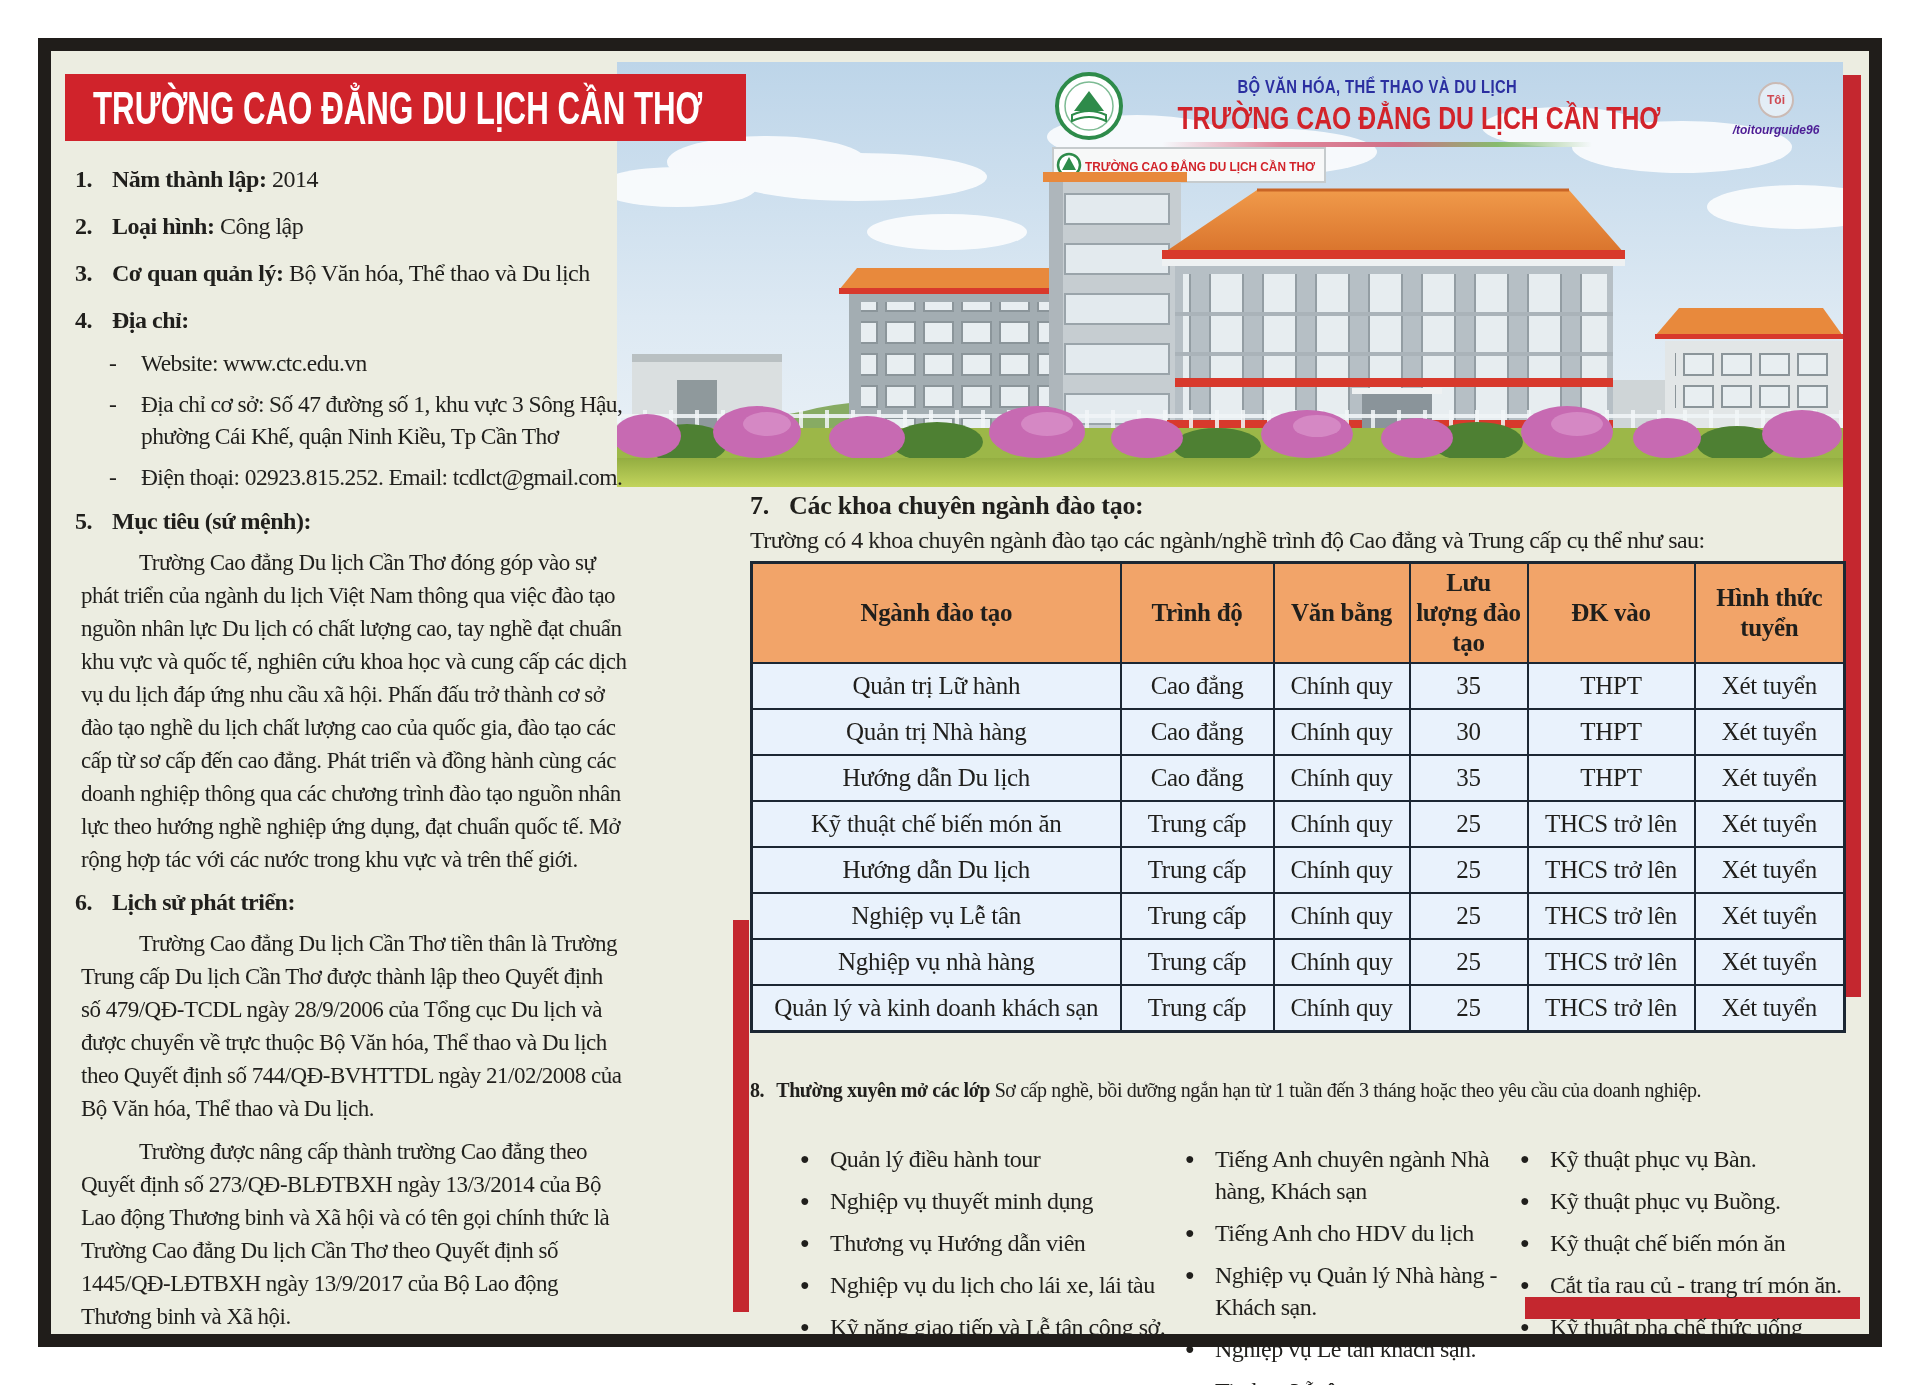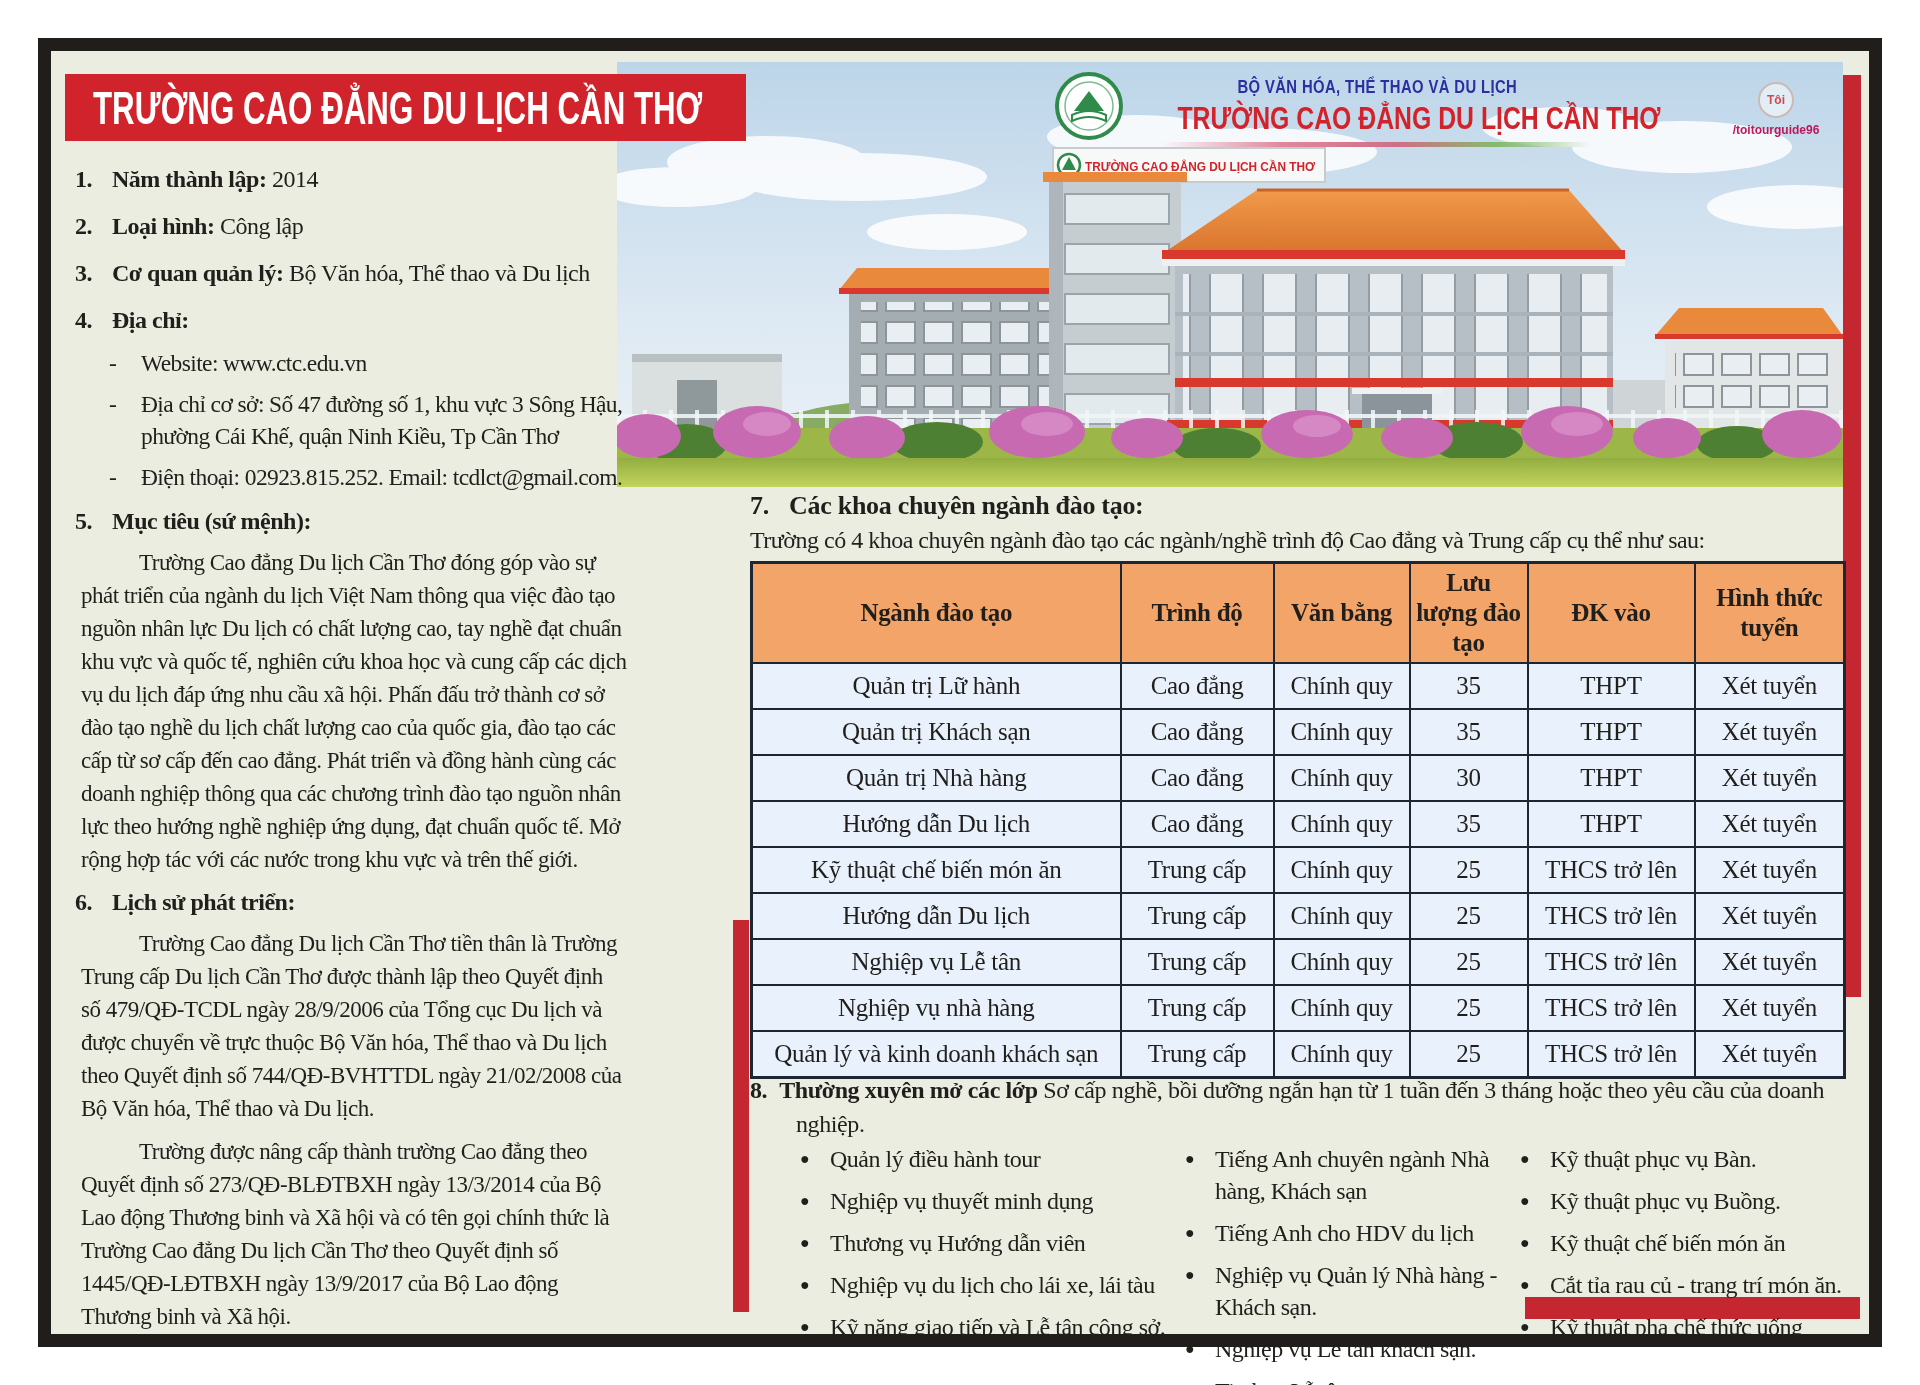--- a/index.html
+++ b/index.html
@@ -26,7 +26,7 @@
   .watermark{position:absolute;right:12px;top:20px;width:110px;text-align:center;font-family:"Liberation Sans",sans-serif;}
   .wm-circle{width:32px;height:32px;line-height:32px;border:2px solid #cbbab4;border-radius:50%;
     margin:0 auto;font-weight:700;font-size:12px;color:#cf4a52;background:rgba(255,255,255,.55);}
-  .wm-text{margin-top:5px;font-weight:700;font-size:12px;color:#be185d;}
+  .wm-text{margin-top:5px;font-weight:700;font-size:12px;color:#4c1d95;font-style:italic;}
 
   
   .strip-right{position:absolute;left:1792px;top:24px;width:18px;height:922px;background:#c4272f;}

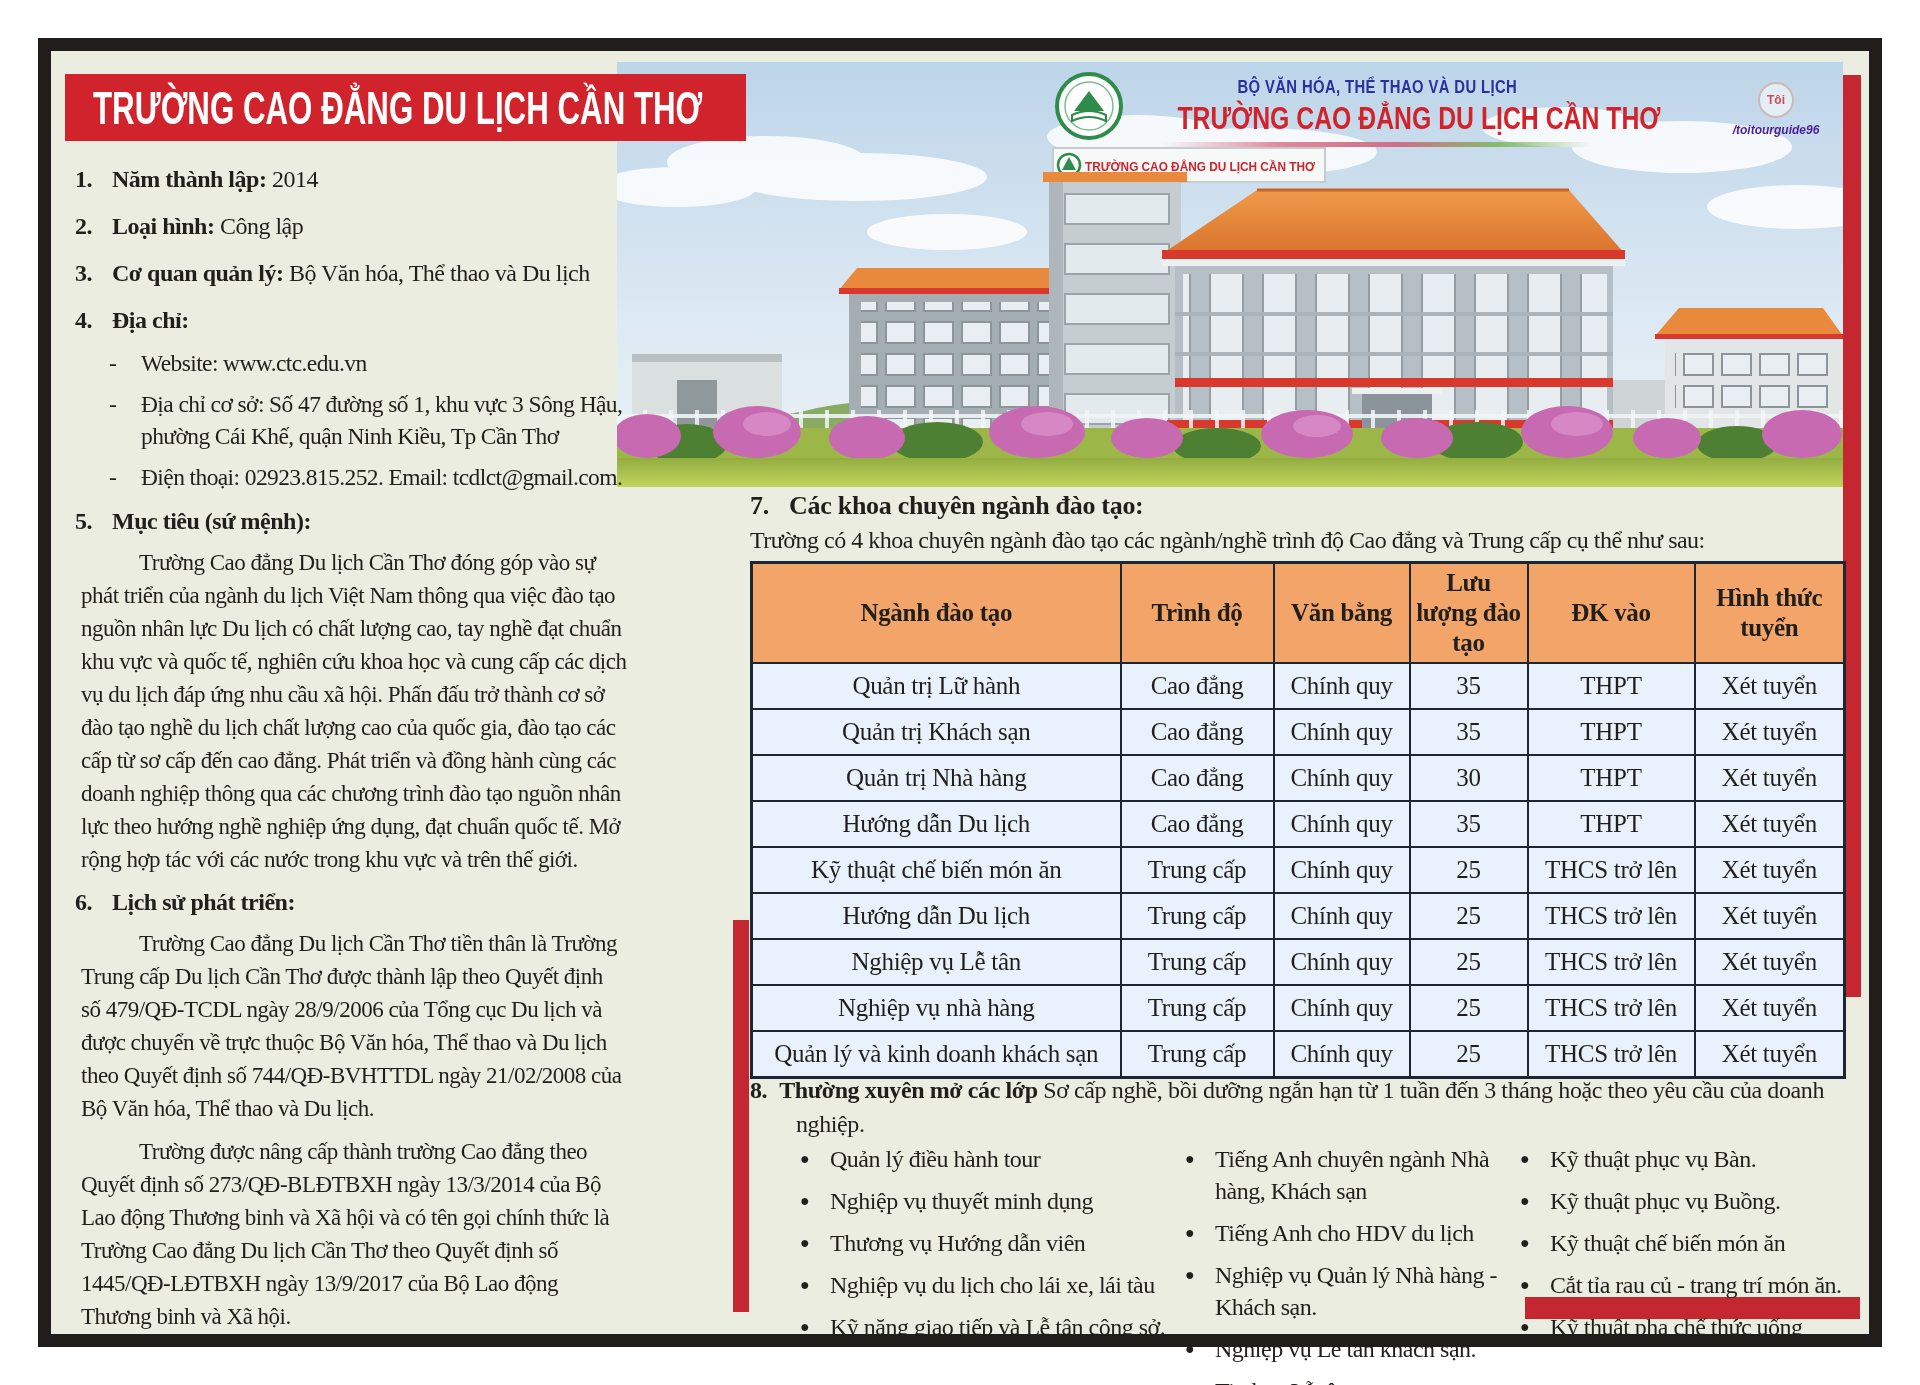--- a/index.html
+++ b/index.html
@@ -346,14 +346,6 @@
             <td>Xét tuyển</td>
           </tr>
 
-          <tr>
-            <td>Quản trị Khách sạn</td>
-            <td>Cao đẳng</td>
-            <td>Chính quy</td>
-            <td>35</td>
-            <td>THPT</td>
-            <td>Xét tuyển</td>
-          </tr>
 
           <tr>
             <td>Quản trị Nhà hàng</td>

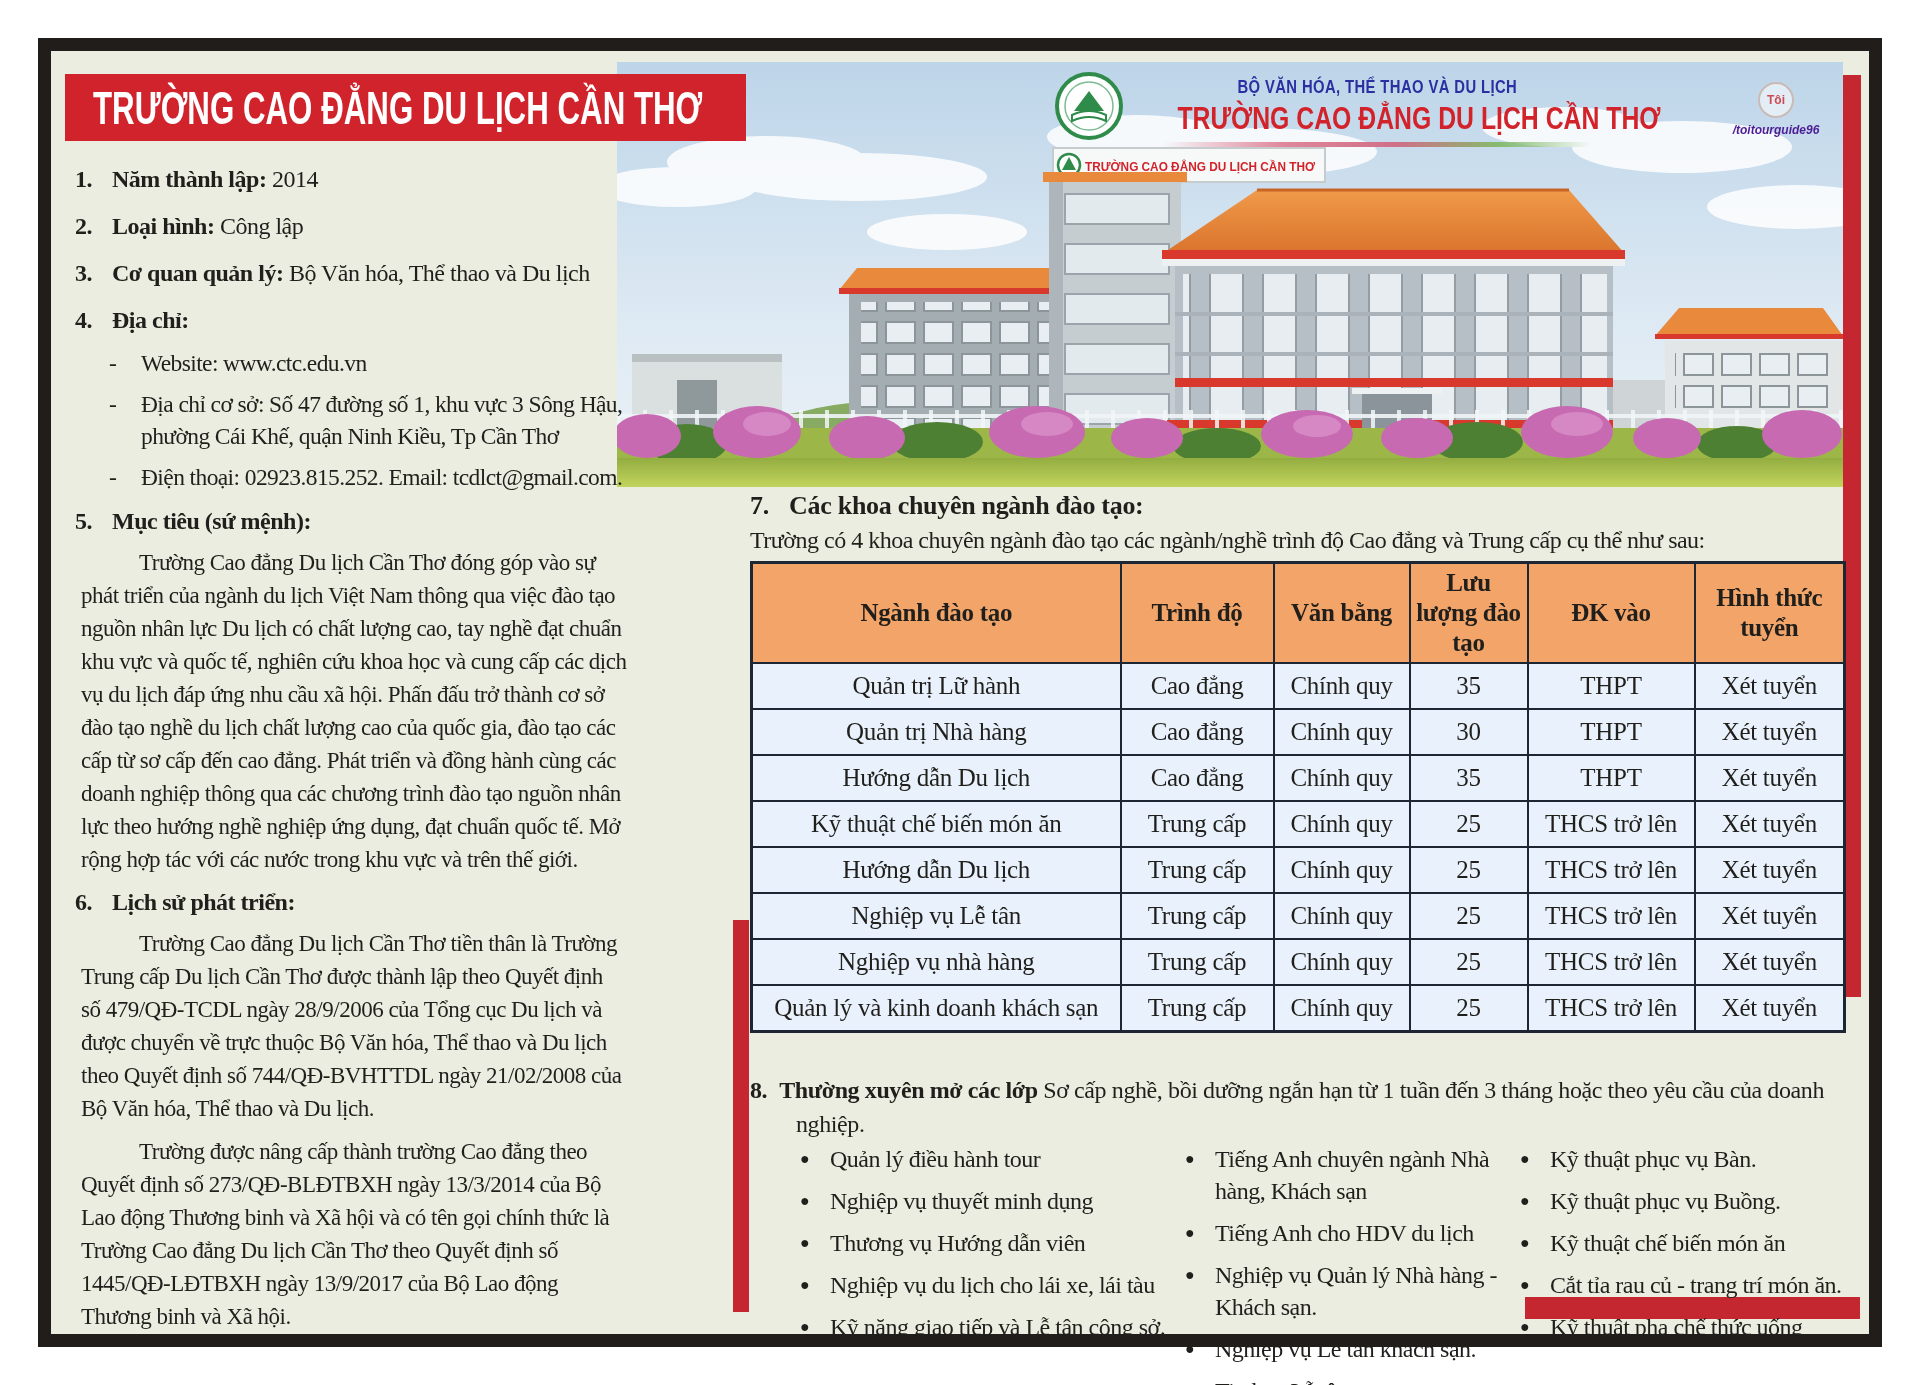--- a/index.html
+++ b/index.html
@@ -74,7 +74,7 @@
   }
 
   
-  .sec8{position:absolute;left:699px;top:1022px;width:1104px;font-size:24px;line-height:34px;
+  .sec8{position:absolute;left:699px;top:1022px;width:1104px;font-size:20px;line-height:34px;
     letter-spacing:-.4px;padding-left:46px;text-indent:-46px;box-sizing:border-box;}
   .sec8 .num,.sec8 .b{font-weight:700;}
   .sec8 .num{margin-right:12px;}

